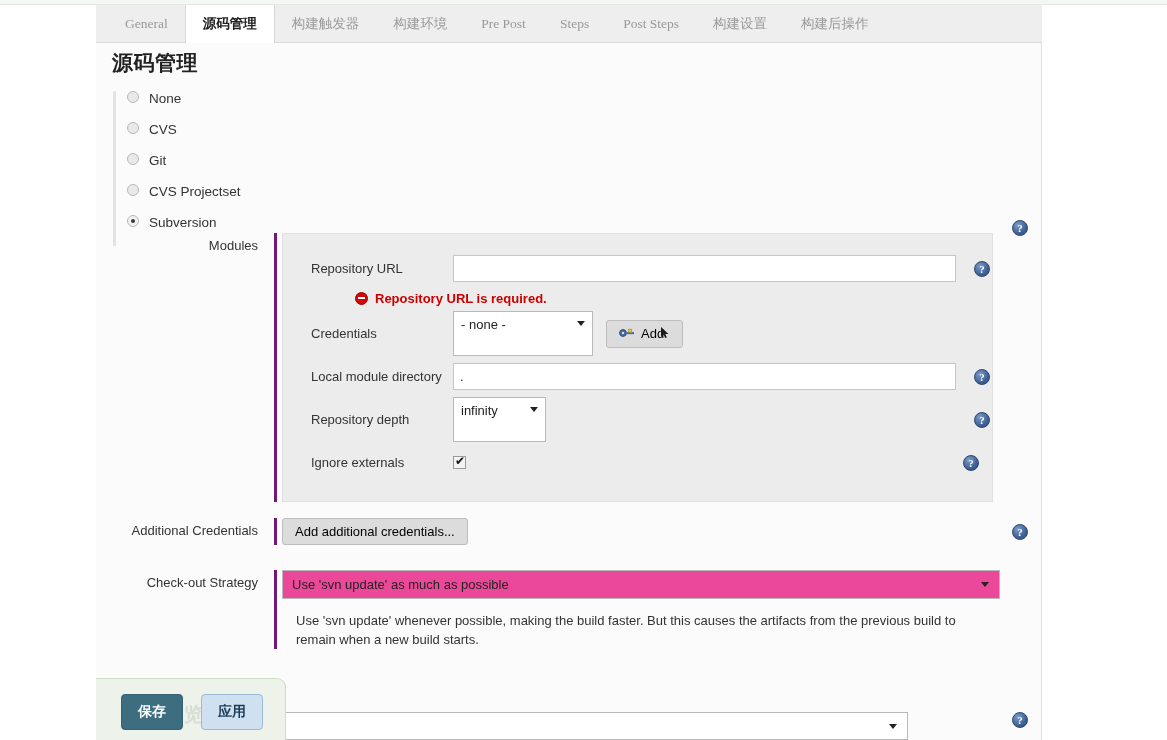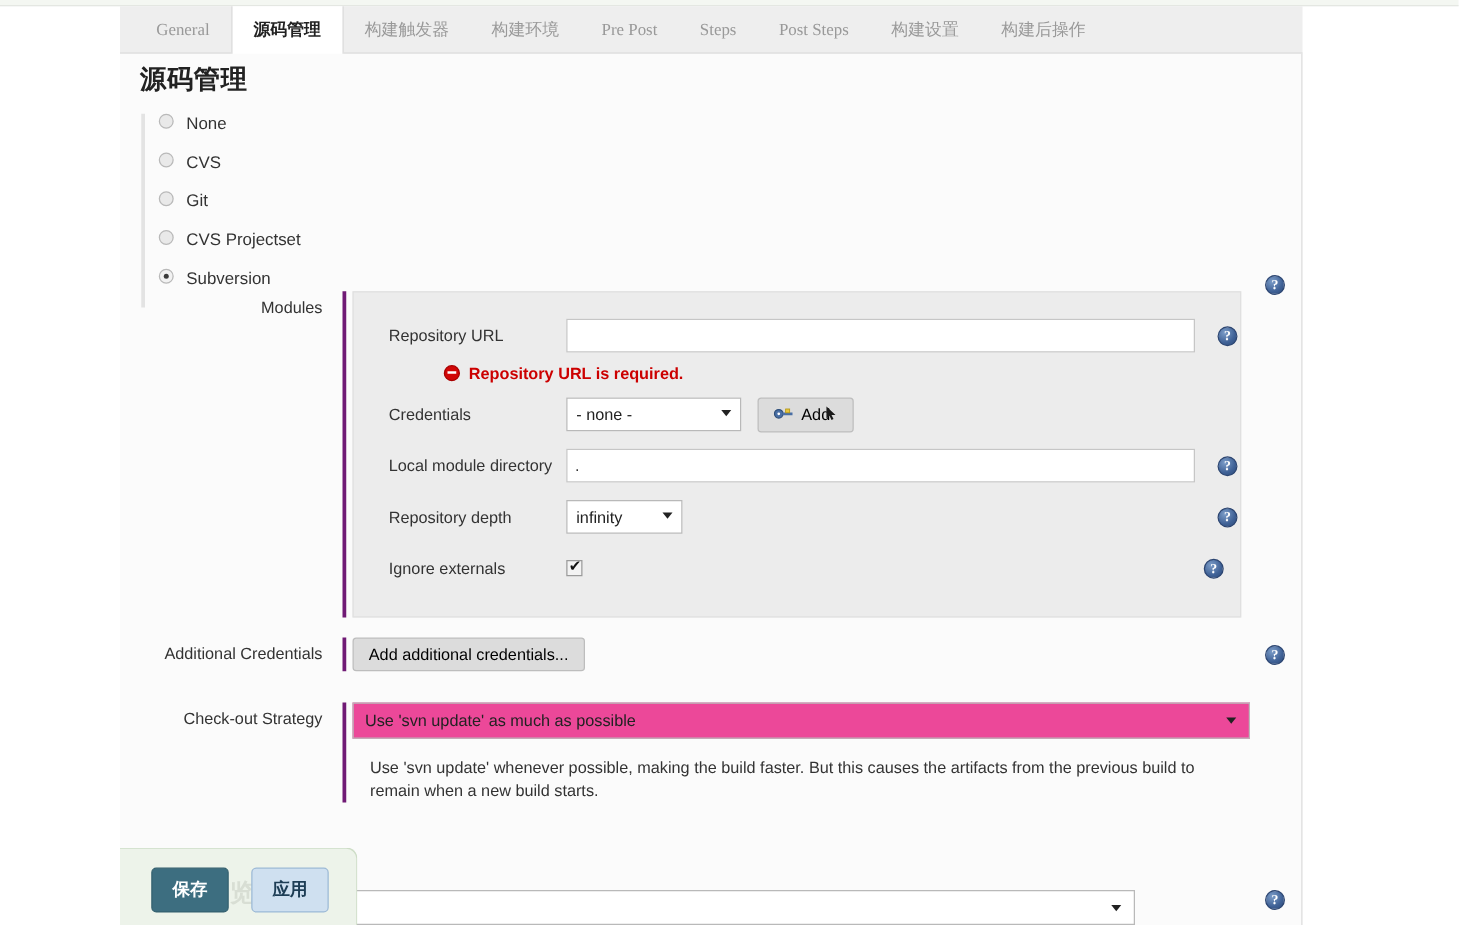--- a/index.html
+++ b/index.html
@@ -141,7 +141,7 @@
   }
   .txt-input.wide { width: 503px; }
   .select {
-    height: 27px;
+    height: 45px;
     border: 1px solid #b9b9b9;
     background: #ffffff;
     font-size: 13px; color: #222222;

